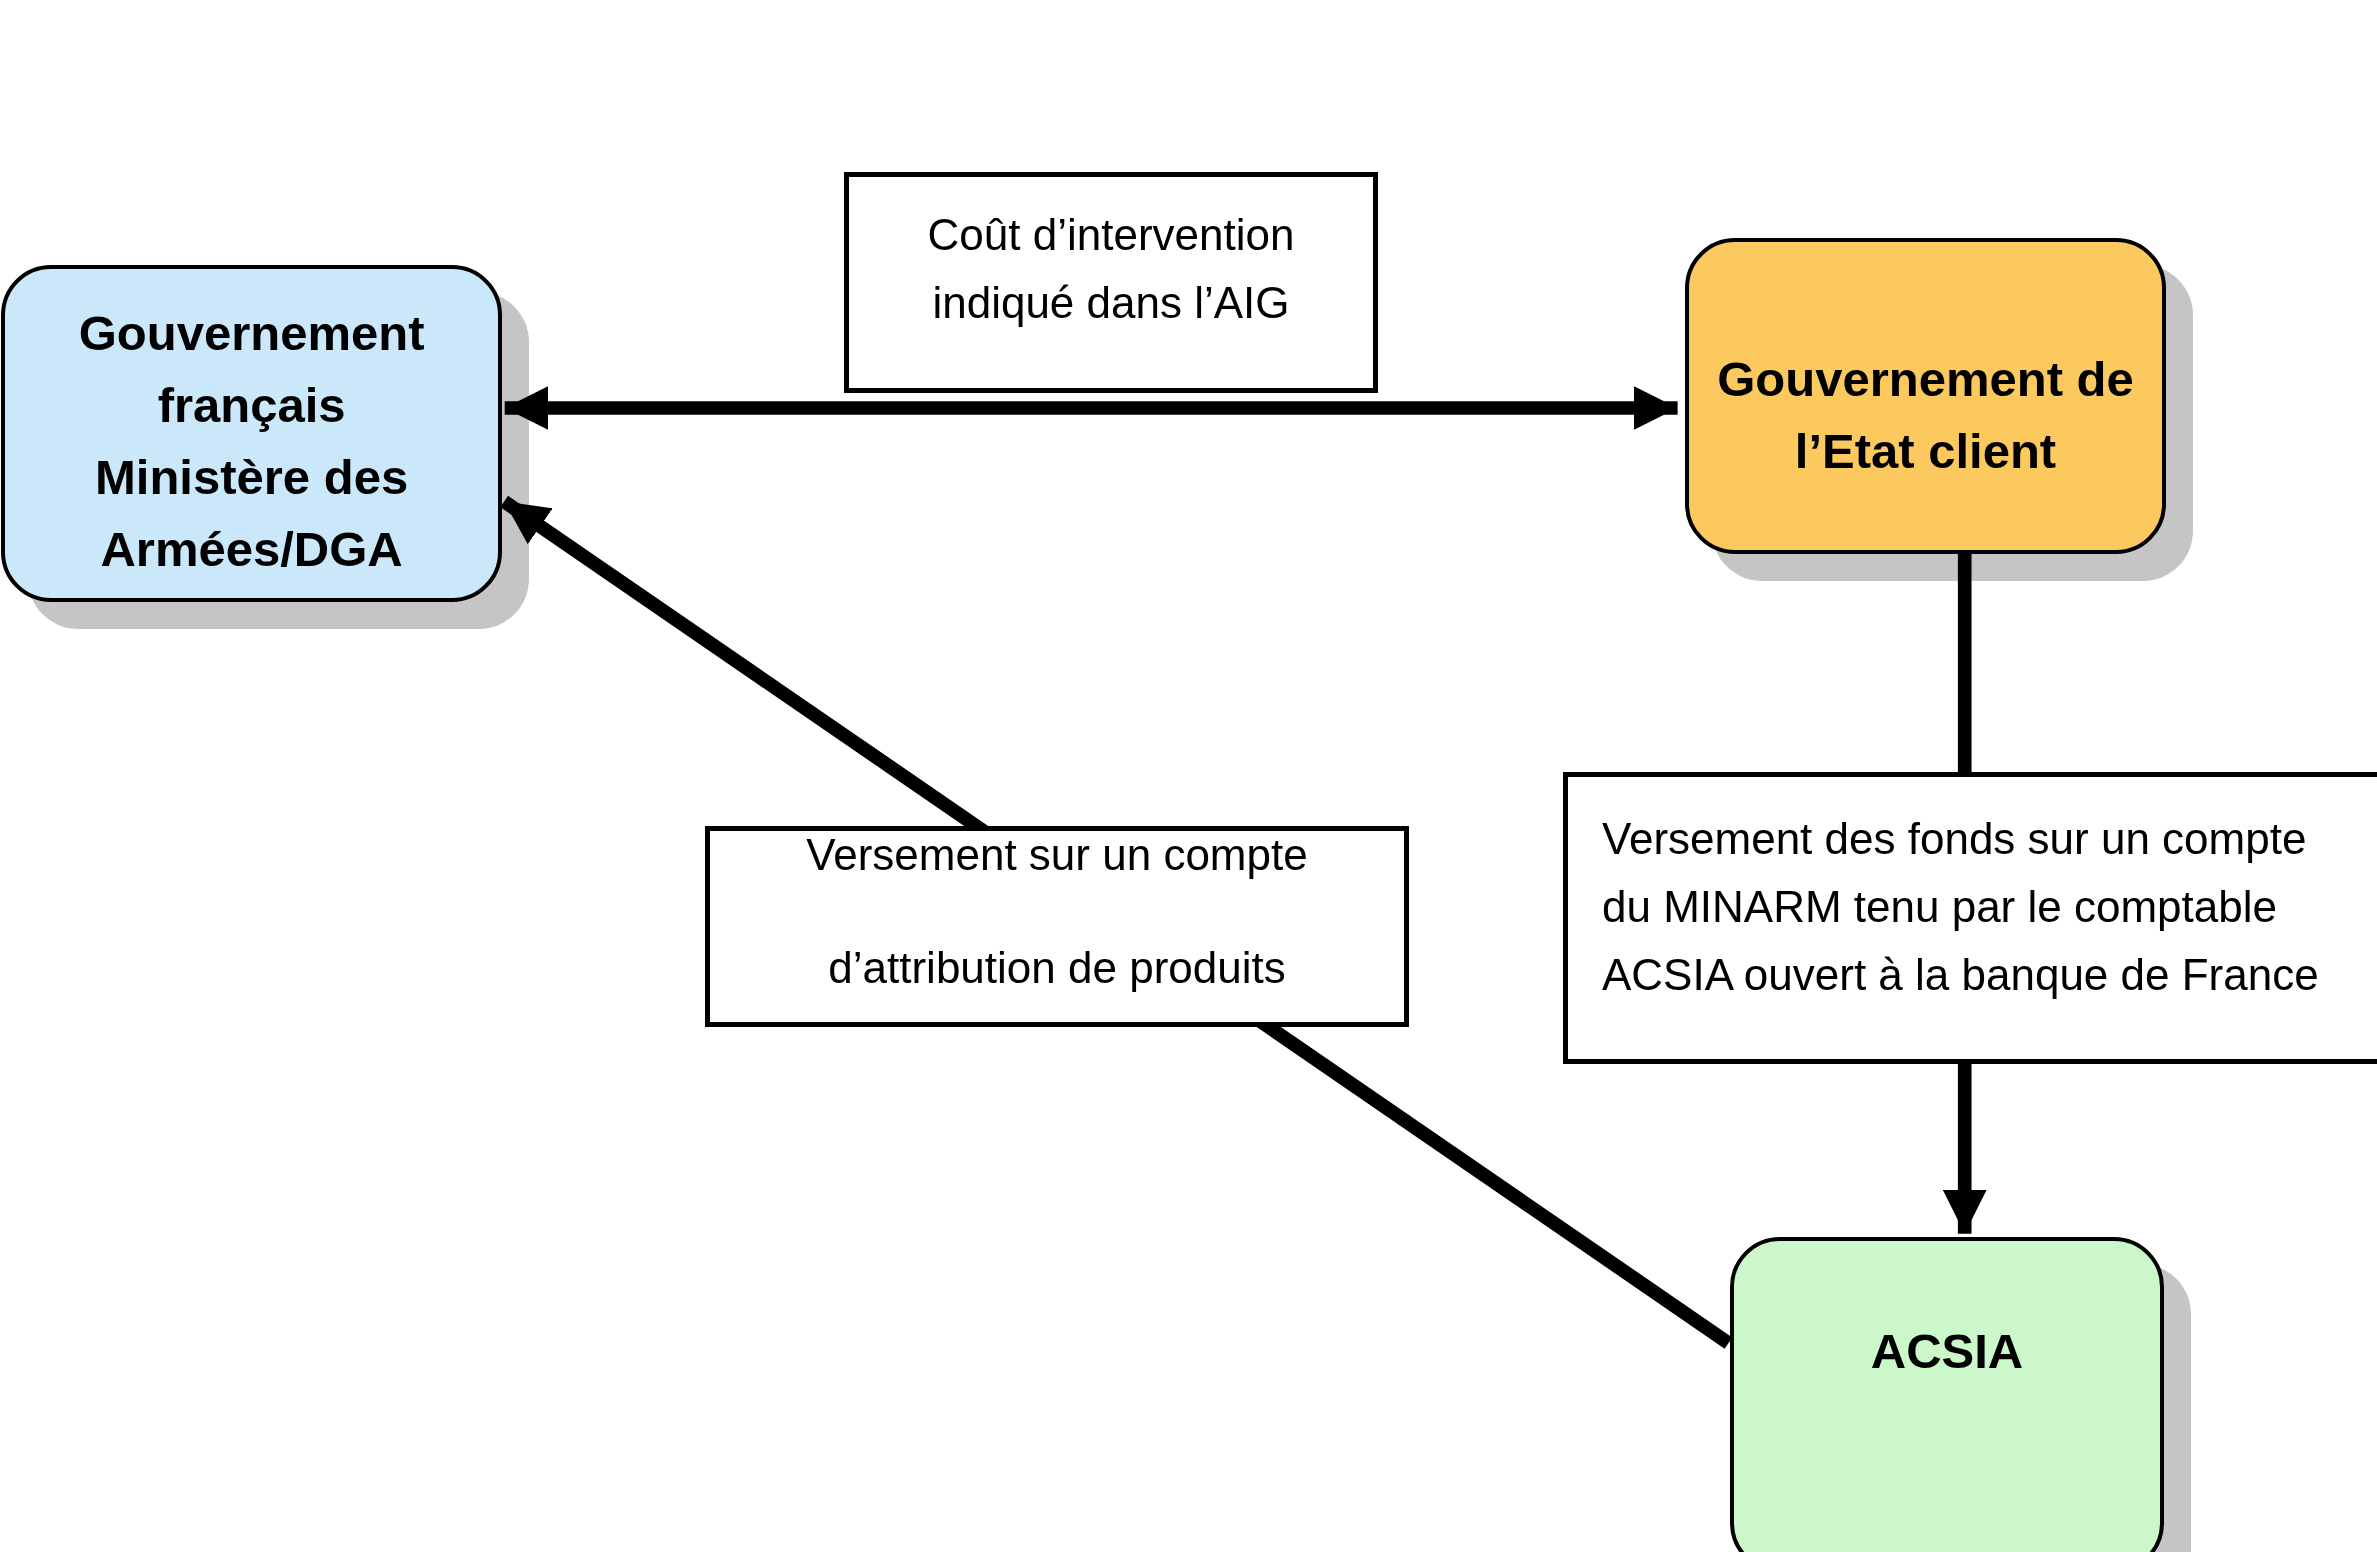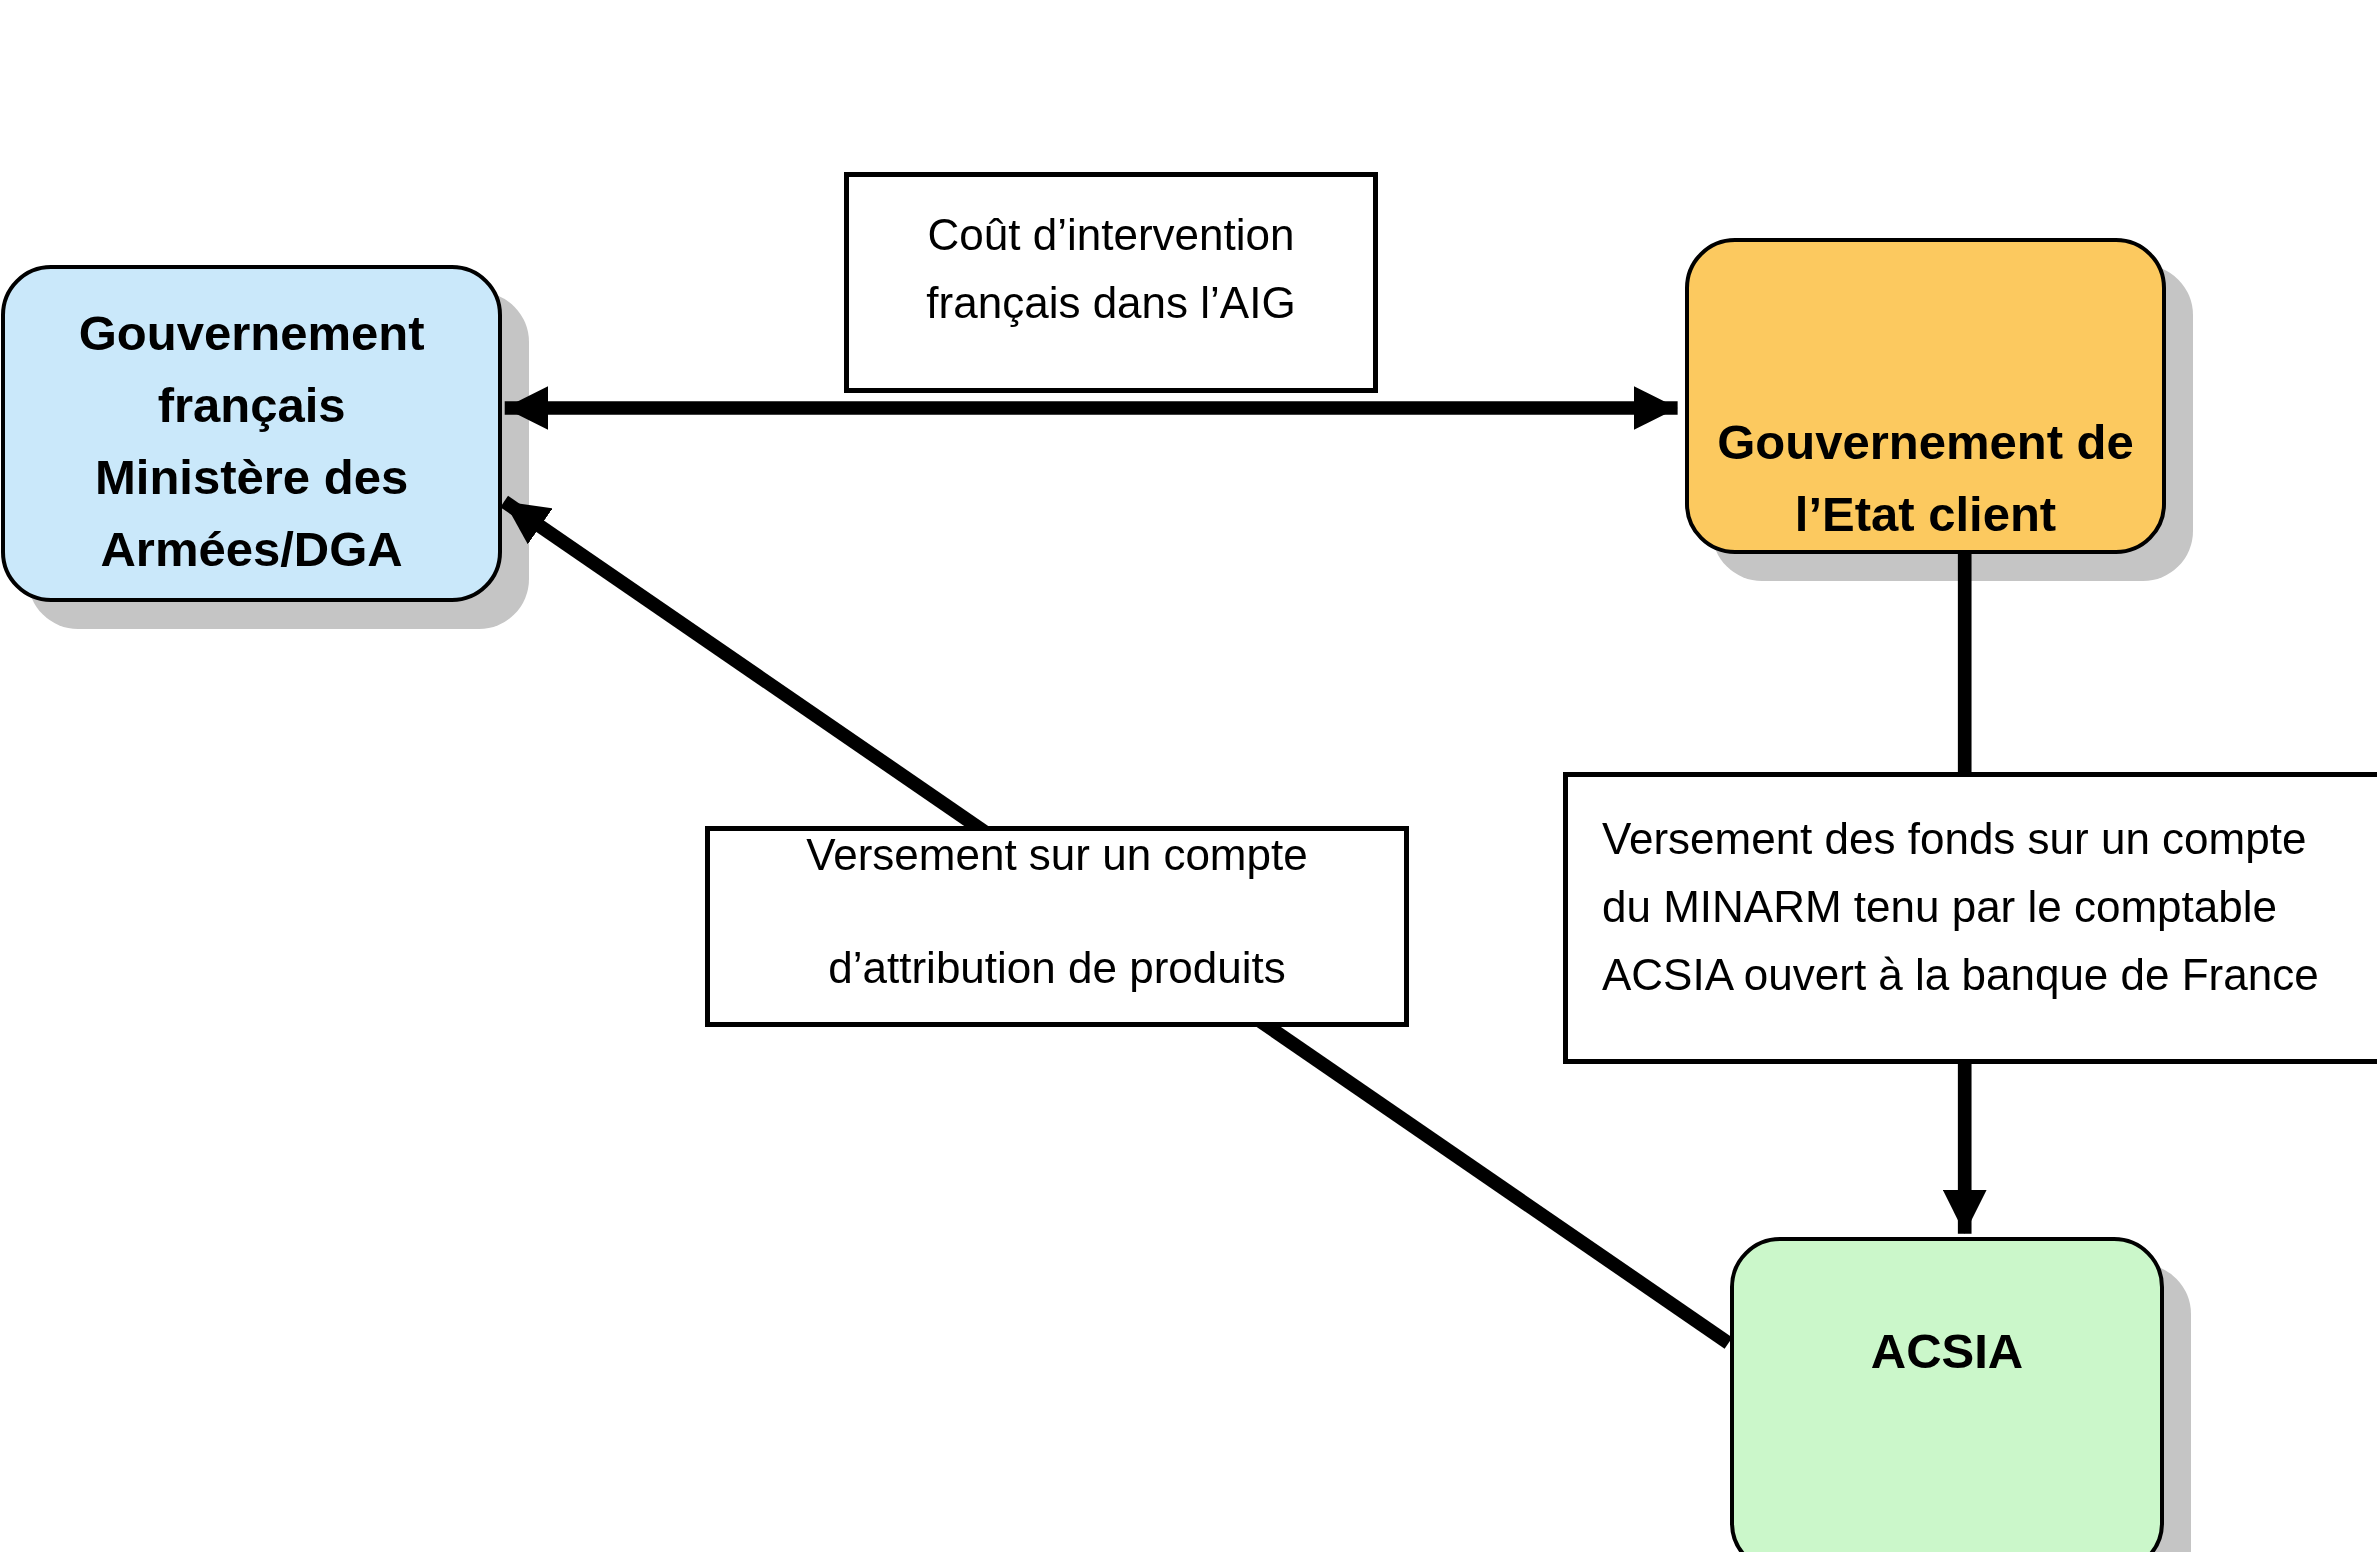--- a/index.html
+++ b/index.html
@@ -99,7 +99,7 @@
 
   <div class="label" id="label-cout">
     <span class="line">Coût d’intervention</span>
-    <span class="line">français dans l’AIG</span>
+    <span class="line">indiqué dans l’AIG</span>
   </div>
 
   <div class="label" id="label-produits">

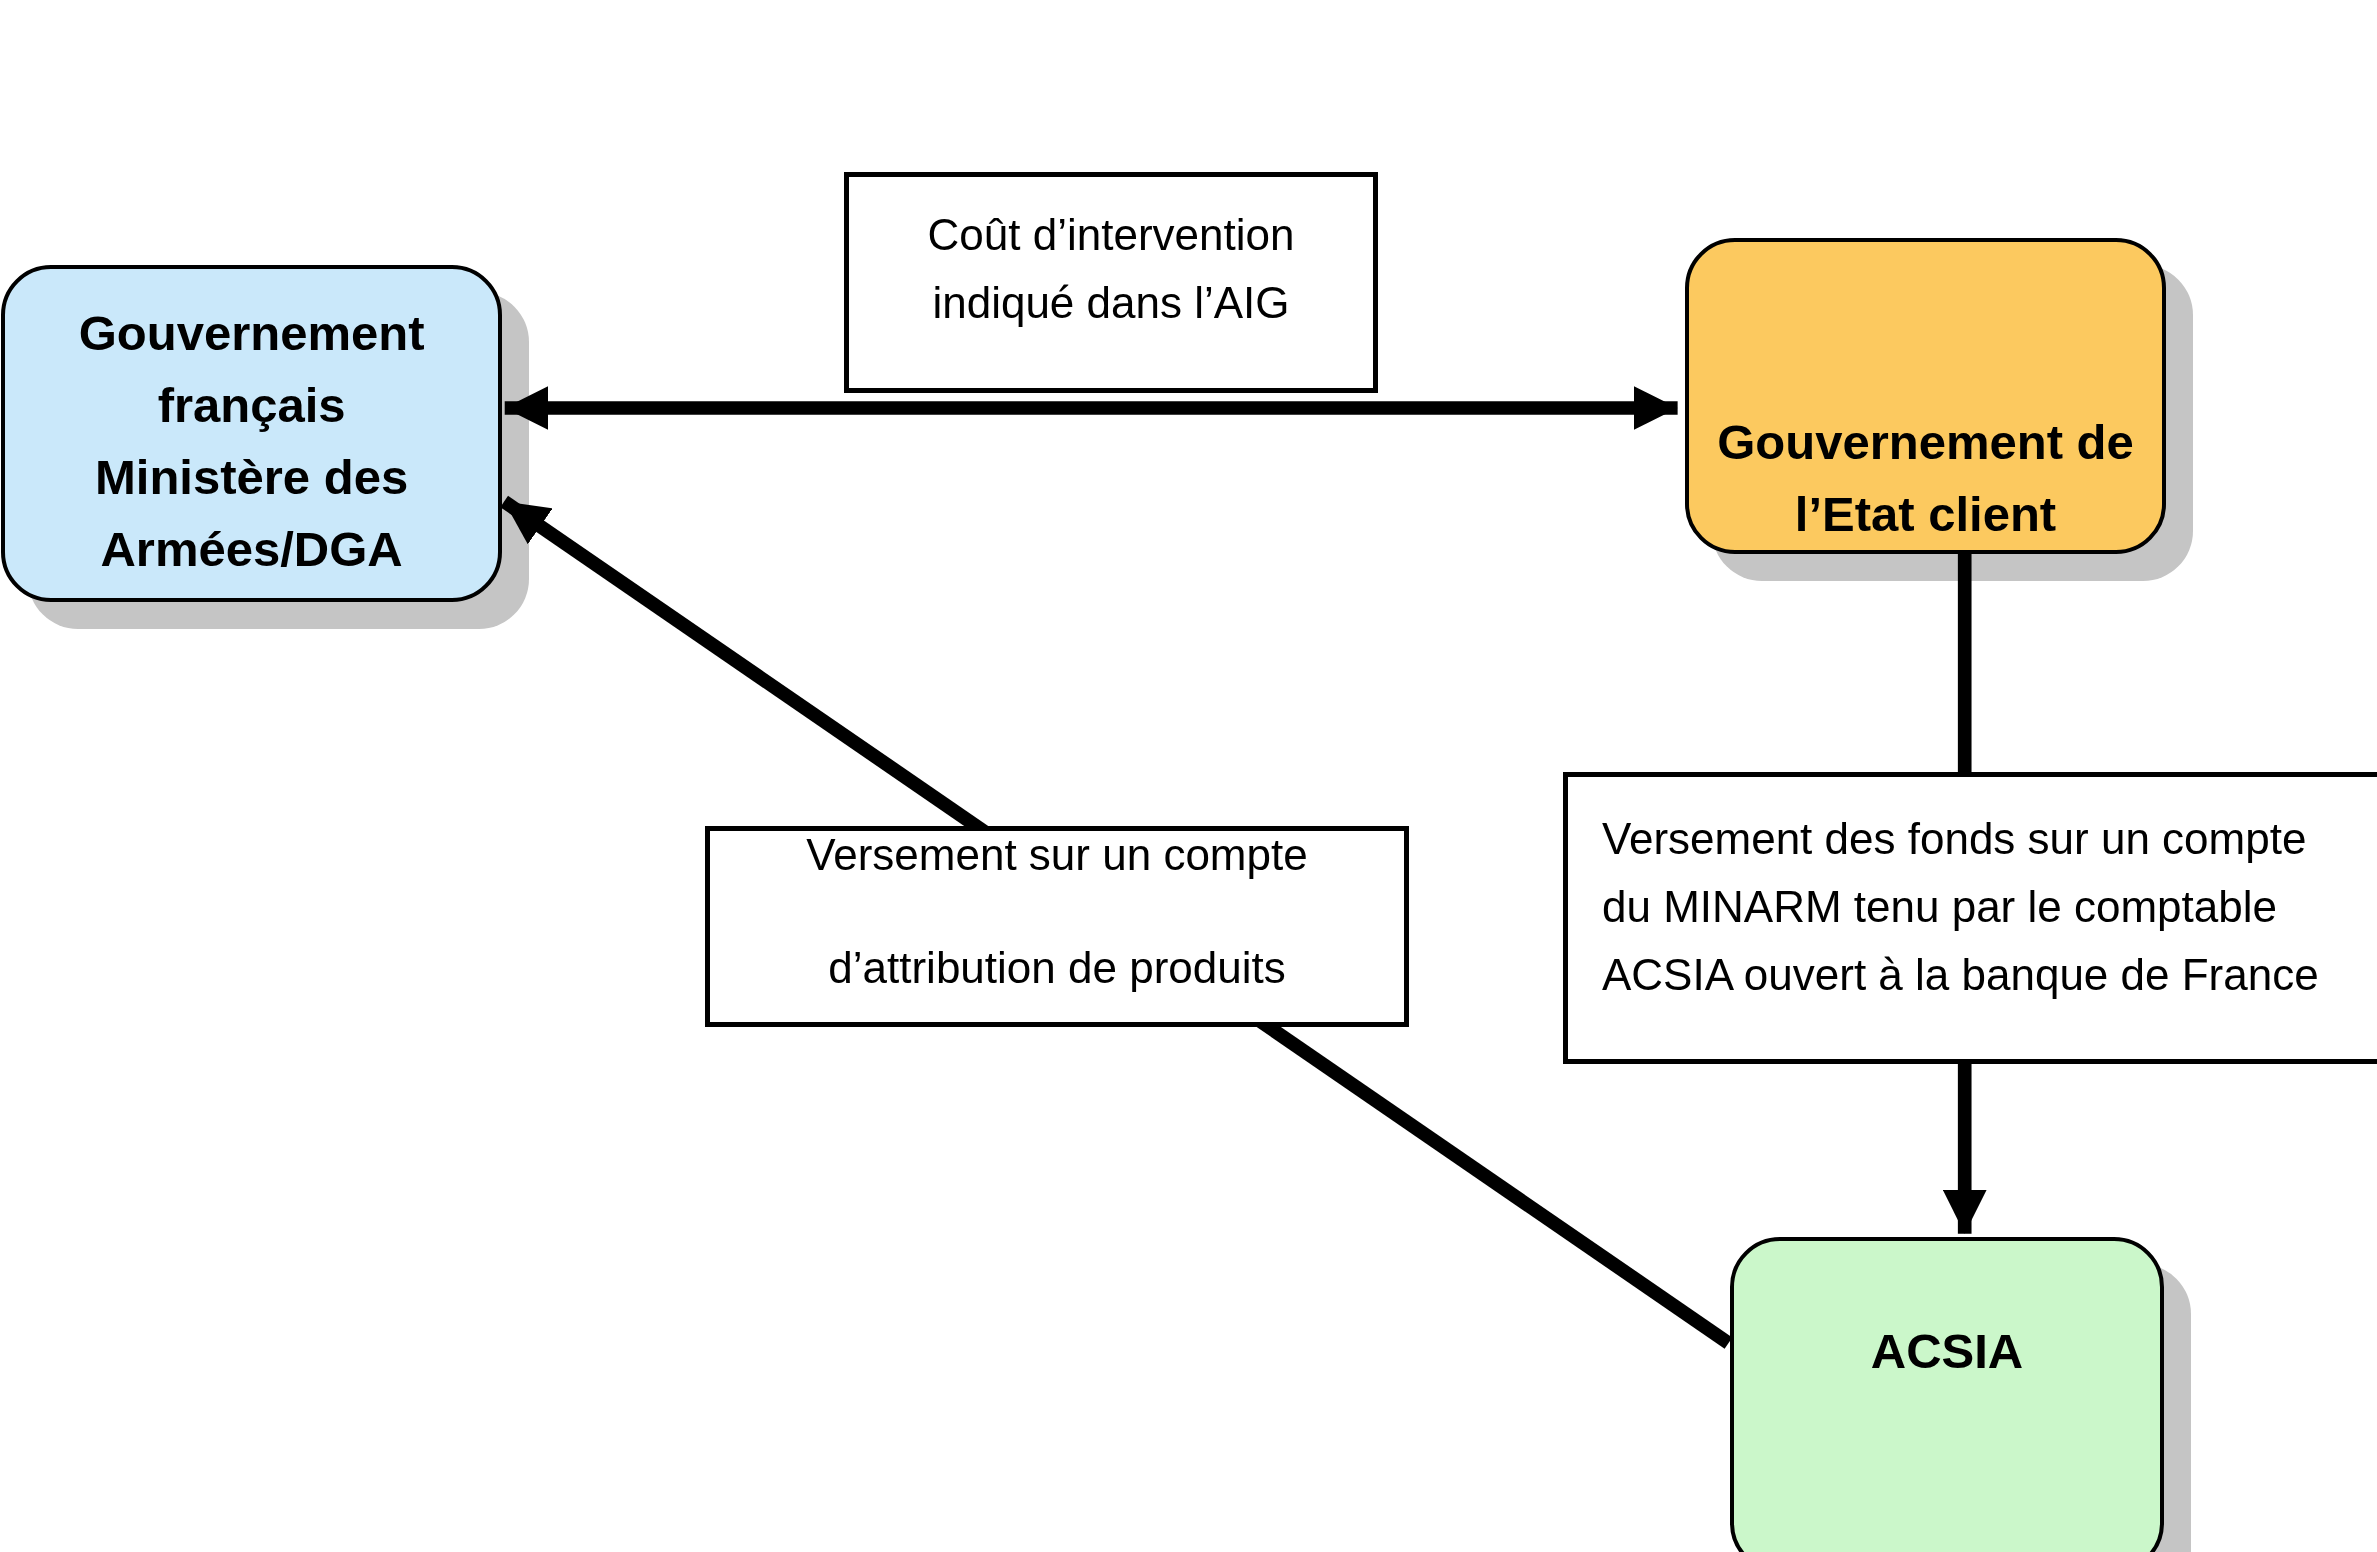--- a/index.html
+++ b/index.html
@@ -29,7 +29,7 @@
     z-index:1;
   }
   #box-gov-fr{ left:1.1px;  top:237px; width:501px; height:337px; padding-top:15.3px;margin-top:28px;}
-  #box-gov-client{ left:1685px; top:238px; width:481px; height:316px; padding-top:38px;justify-content:flex-end;}
+  #box-gov-client{ left:1685px; top:238px; width:481px; height:316px; padding-top:38px;}
   #box-acsia{ left:1730px; top:1237px; width:434px; height:336px; padding-bottom:108px;}
 
   

